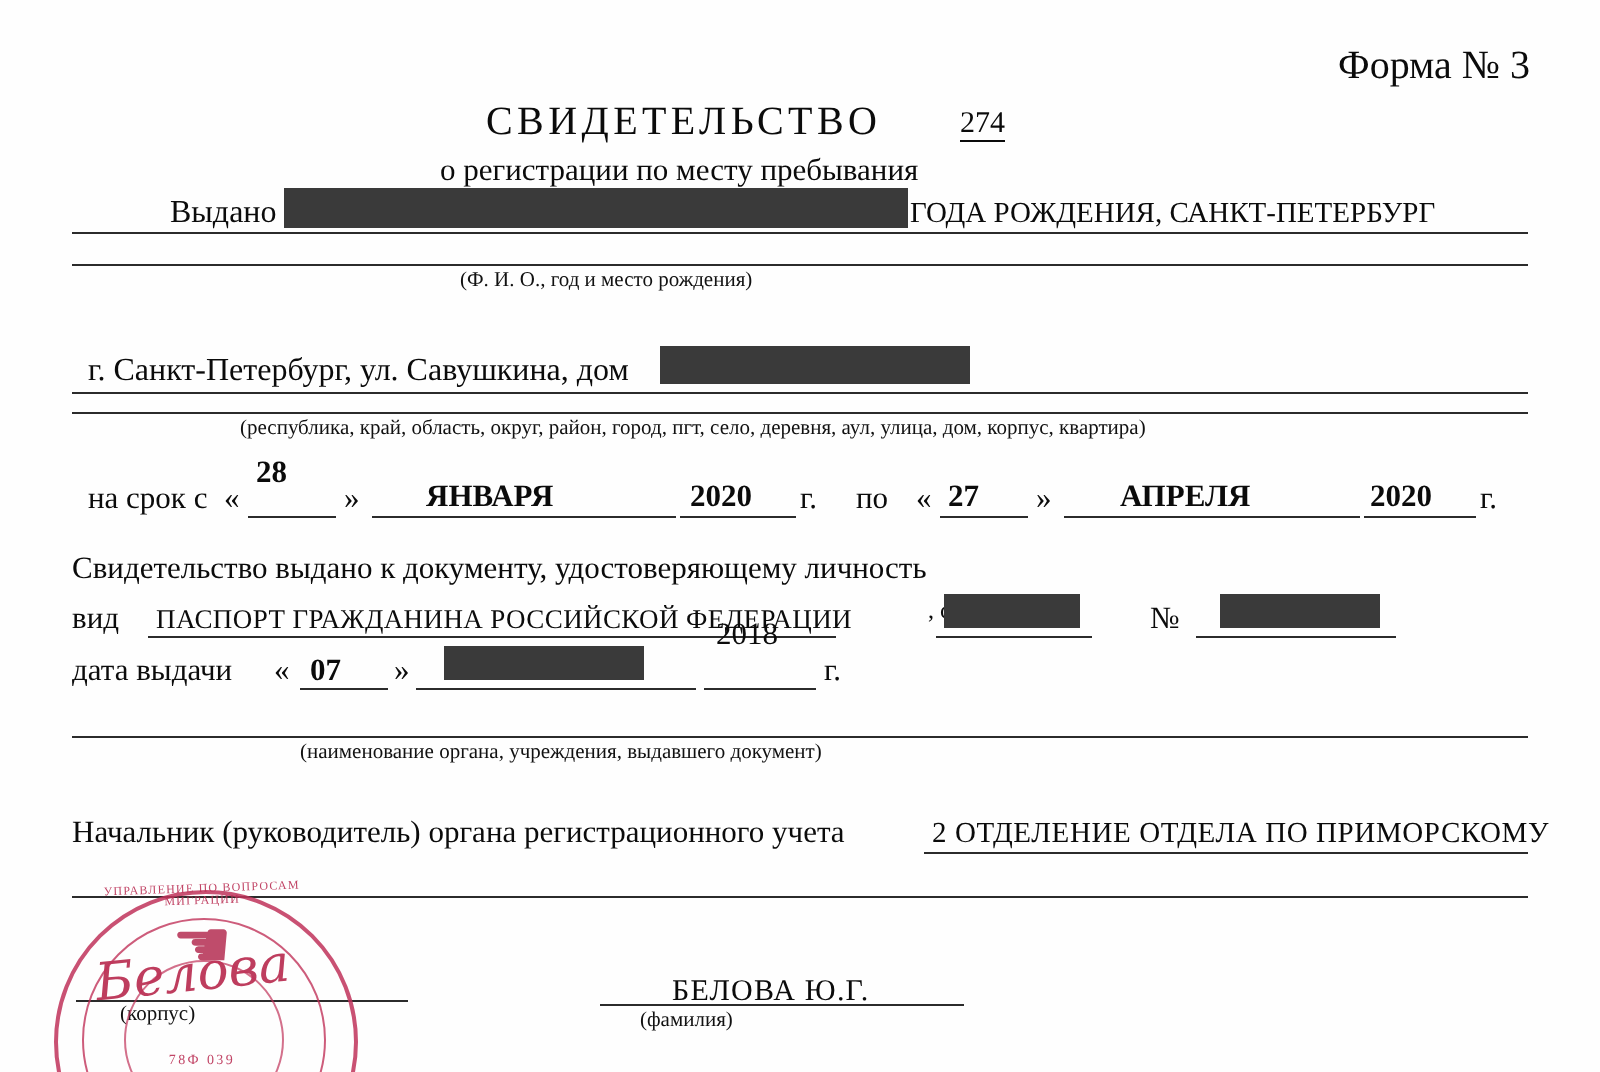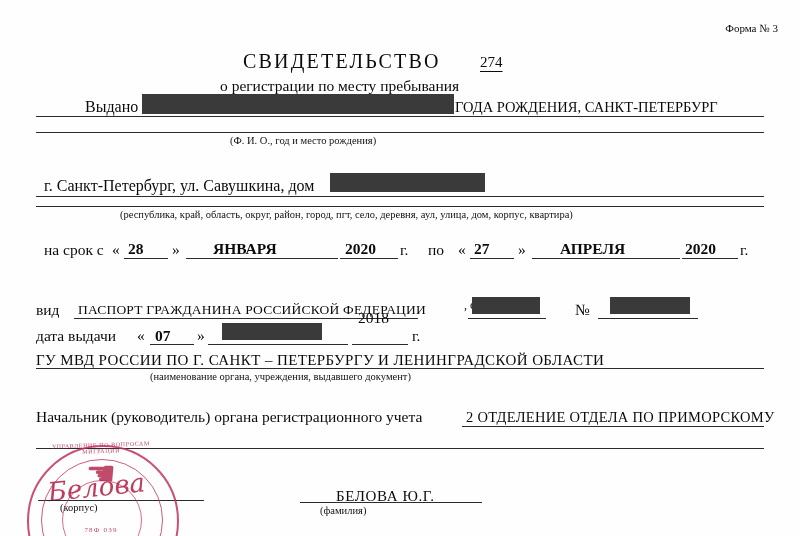--- a/index.html
+++ b/index.html
@@ -42,9 +42,9 @@
 
   
   #form-no {
-    right: 22px;
+    right: 35px;
     top: 22px;
-    font-size: 11px;
+    font-size: 20px;
   }
   #doc-title {
     left: 243px;

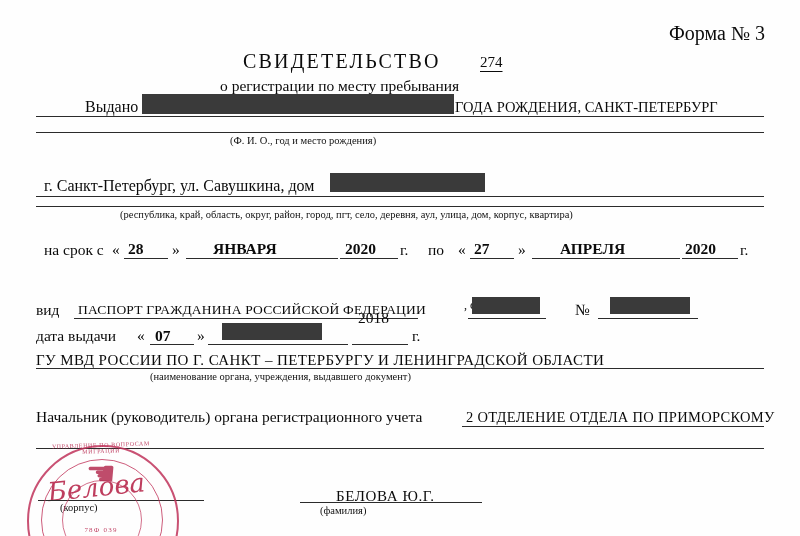--- a/index.html
+++ b/index.html
@@ -105,7 +105,7 @@
     font-size: 15.5px;
   }
   #term-q1 { left: 112px; top: 241px; font-size: 15.5px; }
-  #term-day1 { left: 128px; top: 240px; font-size: 15.5px; font-weight: bold; }
+  #term-day1 { left: 128px; top: 228px; font-size: 15.5px; font-weight: bold; }
   #term-q2 { left: 172px; top: 241px; font-size: 15.5px; }
   #term-month1 { left: 213px; top: 240px; font-size: 15.5px; font-weight: bold; }
   #term-year1 { left: 345px; top: 240px; font-size: 15.5px; font-weight: bold; }

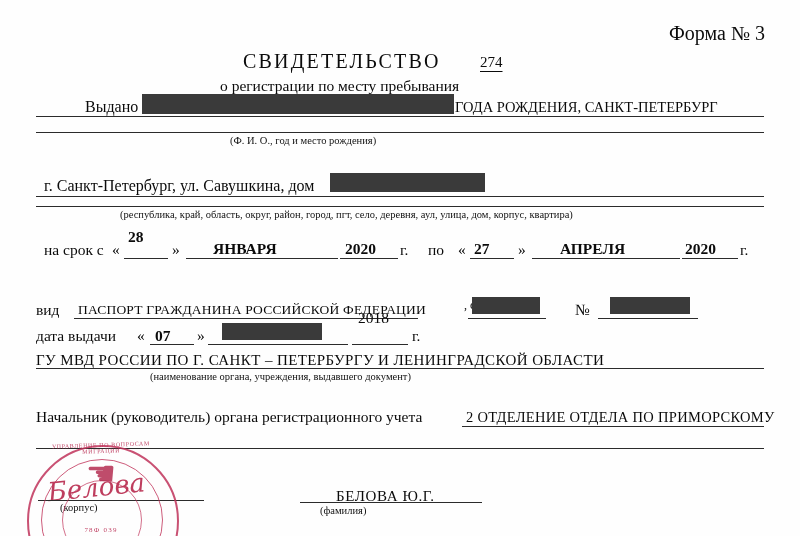--- a/index.html
+++ b/index.html
@@ -269,6 +269,7 @@
   <div class="rule" style="left:532px; top:258px; width:148px;"></div>
   <div class="rule" style="left:682px; top:258px; width:56px;"></div>
 
+  <div class="abs" id="id-doc-line">Свидетельство выдано к документу, удостоверяющему личность</div>
 
   <div class="abs" id="vid-label">вид</div>
   <div class="abs" id="vid-value">ПАСПОРТ ГРАЖДАНИНА РОССИЙСКОЙ ФЕДЕРАЦИИ</div>

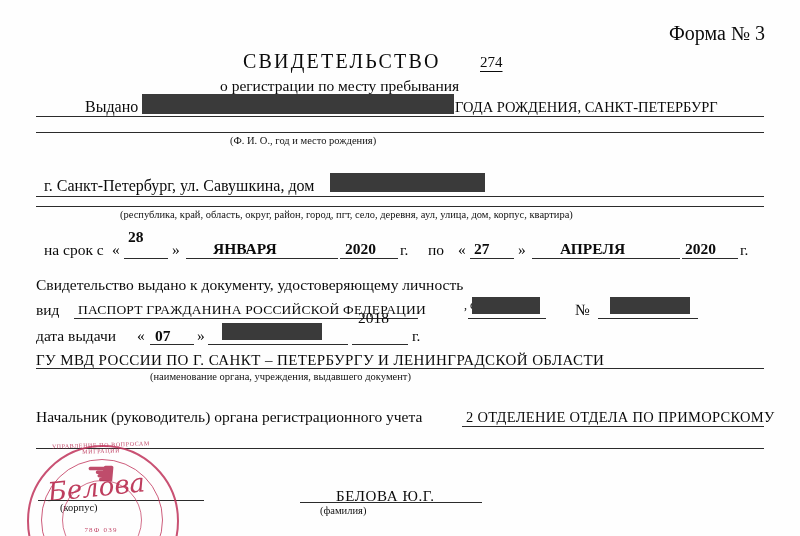--- a/index.html
+++ b/index.html
@@ -292,7 +292,6 @@
   <div class="rule" style="left:208px; top:344px; width:140px;"></div>
   <div class="rule" style="left:352px; top:344px; width:56px;"></div>
 
-  <div class="abs" id="organ-line">ГУ  МВД  РОССИИ  ПО  Г. САНКТ – ПЕТЕРБУРГУ  И  ЛЕНИНГРАДСКОЙ ОБЛАСТИ</div>
   <div class="rule" style="left:36px; top:368px; width:728px;"></div>
   <div class="caption" id="organ-caption">(наименование органа, учреждения, выдавшего документ)</div>
 

